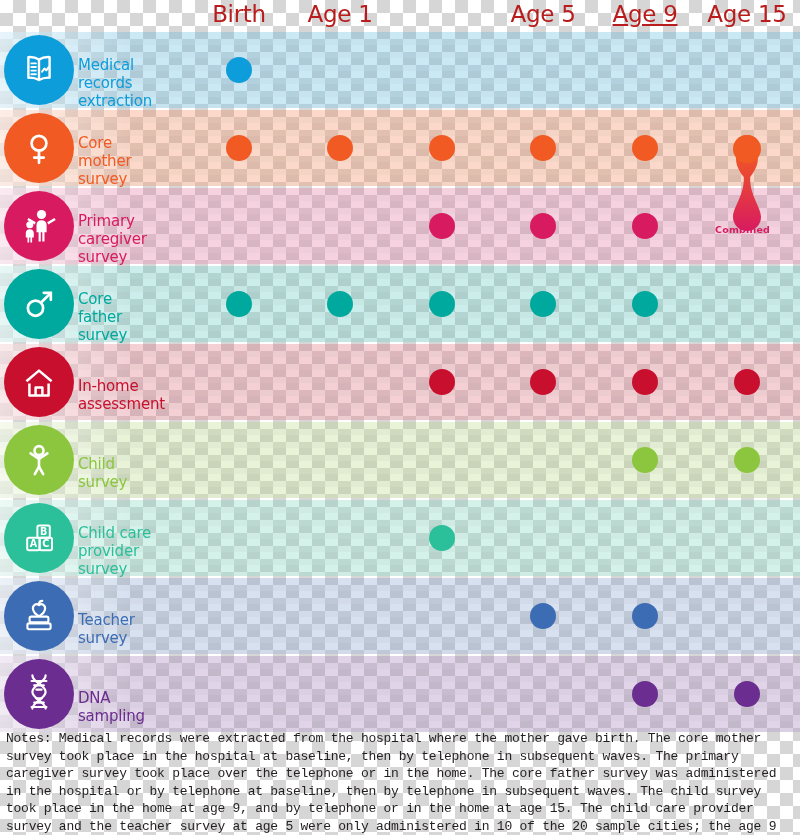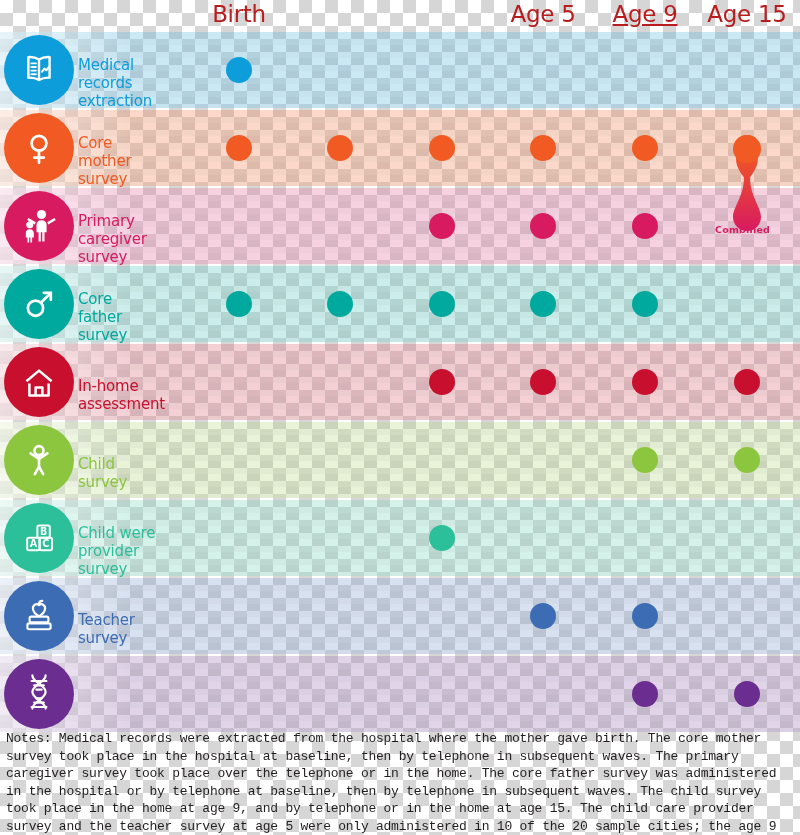--- a/index.html
+++ b/index.html
@@ -97,6 +97,7 @@
 <div class="sheet">
   <div id="header">
       <div class="hcell" style="left: 179px; width: 120px;">Birth</div>
+      <div class="hcell" style="left: 280px; width: 120px;">Age 1</div>
       <div class="hcell" style="left: 483px; width: 120px; text-align: center;">Age 5</div>
       <div class="hcell" style="left: 585px; width: 120px; text-decoration: underline;">Age 9</div>
       <div class="hcell" style="left: 687px; width: 120px;">Age 15</div>

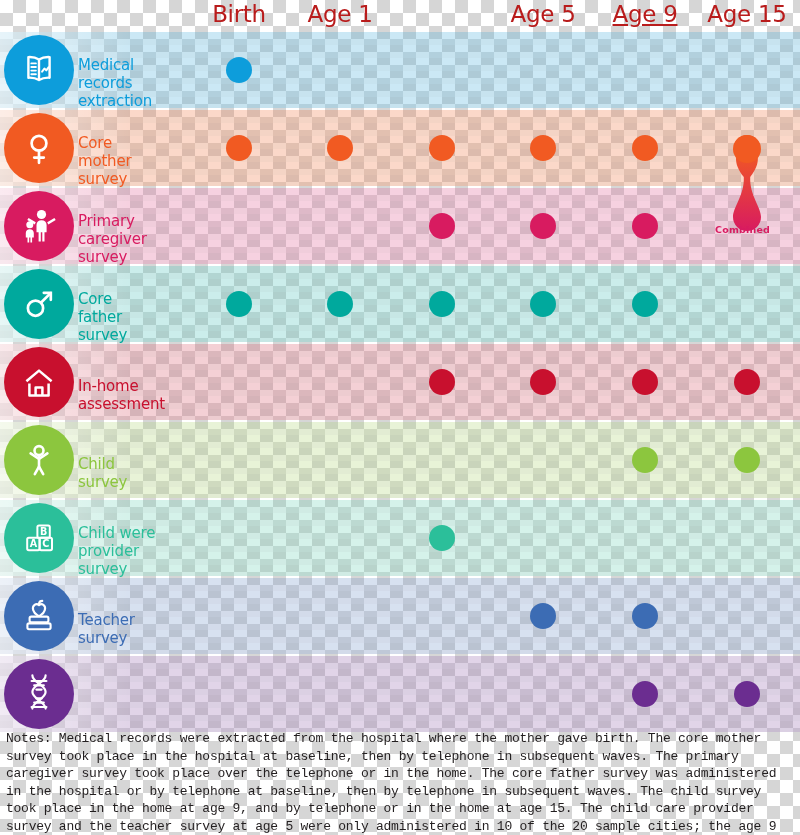--- a/index.html
+++ b/index.html
@@ -253,7 +253,7 @@
           </svg>
         </div>
         <div class="rowlabel l3" style="color: rgb(43, 191, 154);">
-          <div>Child were</div>
+          <div>Child care</div>
           <div>provider</div>
           <div>survey</div>
         </div>

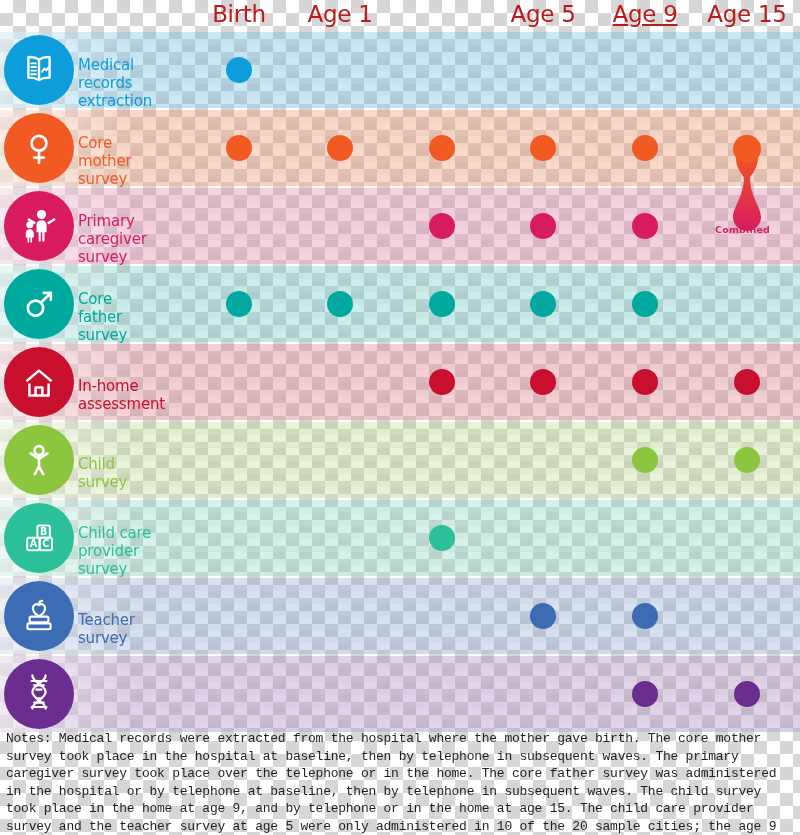--- a/index.html
+++ b/index.html
@@ -292,6 +292,10 @@
               <path d="M18.4 16.6h5.2M18.4 25.4h5.2"></path>
             </g>
           </svg>
+        </div>
+        <div class="rowlabel l2" style="color: rgb(107, 45, 144);">
+          <div>DNA</div>
+          <div>sampling</div>
         </div>
         <div class="dot" style="left: 645px; background: rgb(107, 45, 144);"></div>
         <div class="dot" style="left: 747px; background: rgb(107, 45, 144);"></div>

